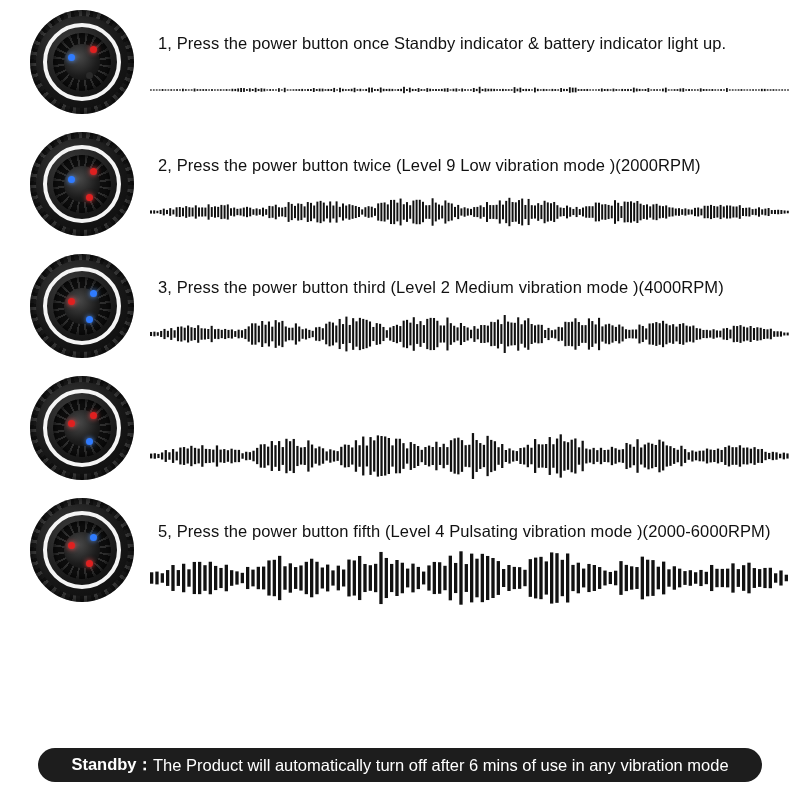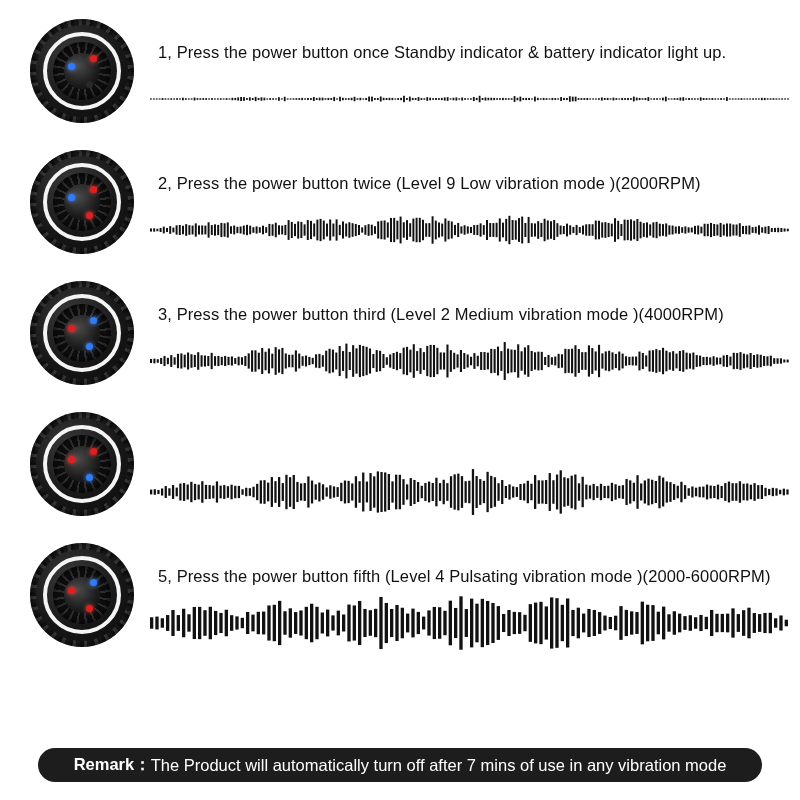--- a/index.html
+++ b/index.html
@@ -29,7 +29,6 @@
     width: 800px;
     height: 122px;
     box-sizing: border-box;
-    margin-top: 9px;
   }
 
   

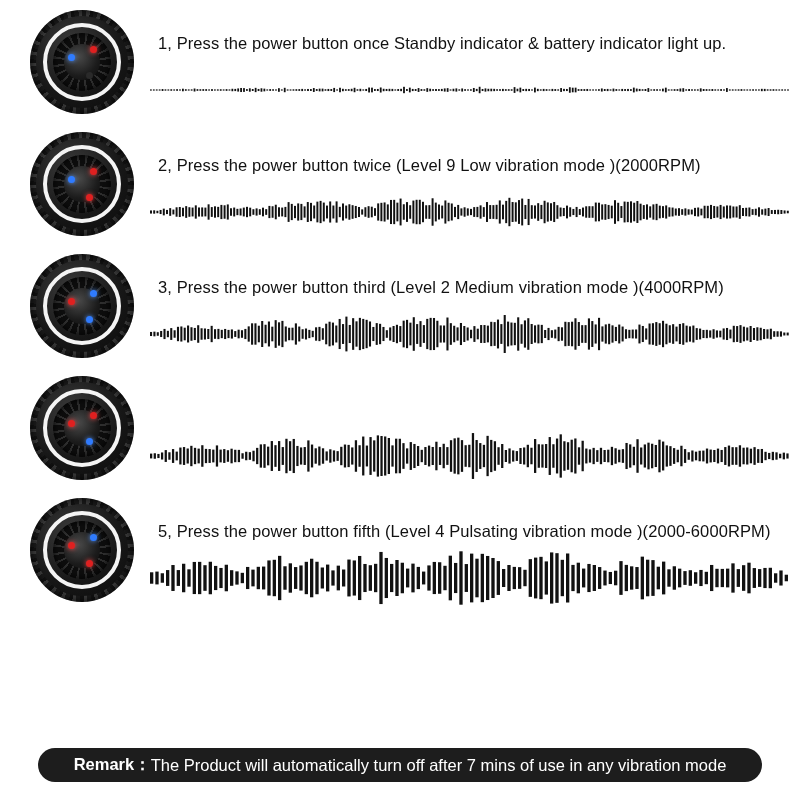--- a/index.html
+++ b/index.html
@@ -1132,7 +1132,7 @@
   </div>
 
 <div id="remark-bar">
-  <span class="rm-label">Remark：</span>
+  <span class="rm-label">Standby：</span>
   <span class="rm-text">The Product will automatically turn off after 7 mins of use in any vibration mode</span>
 </div>
 

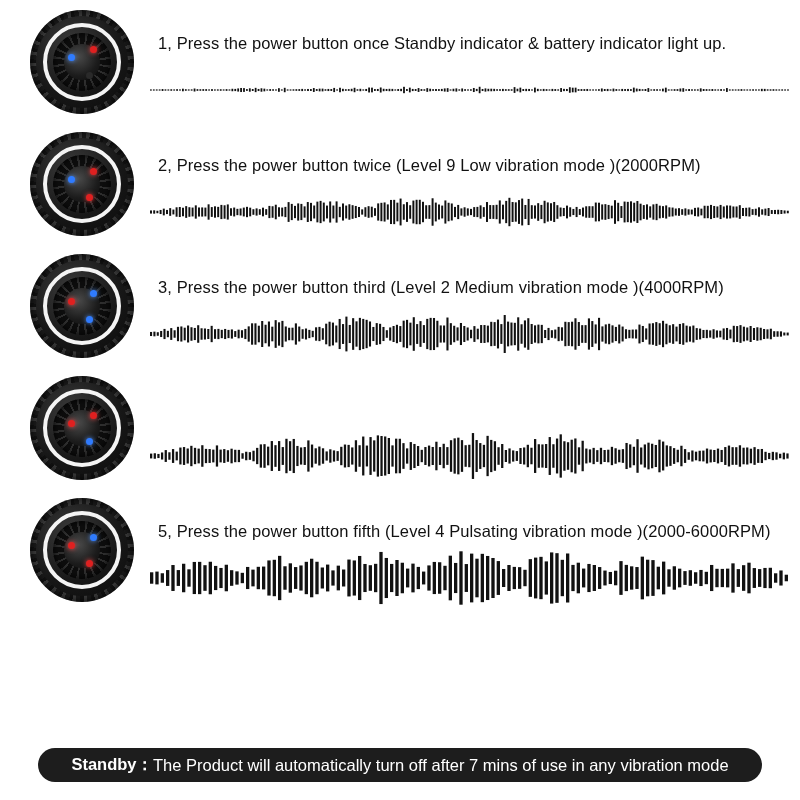--- a/index.html
+++ b/index.html
@@ -1133,7 +1133,7 @@
 
 <div id="remark-bar">
   <span class="rm-label">Standby：</span>
-  <span class="rm-text">The Product will automatically turn off after 7 mins of use in any vibration mode</span>
+  <span class="rm-text">The Product will automatically turn off after 6 mins of use in any vibration mode</span>
 </div>
 
 </body></html>

